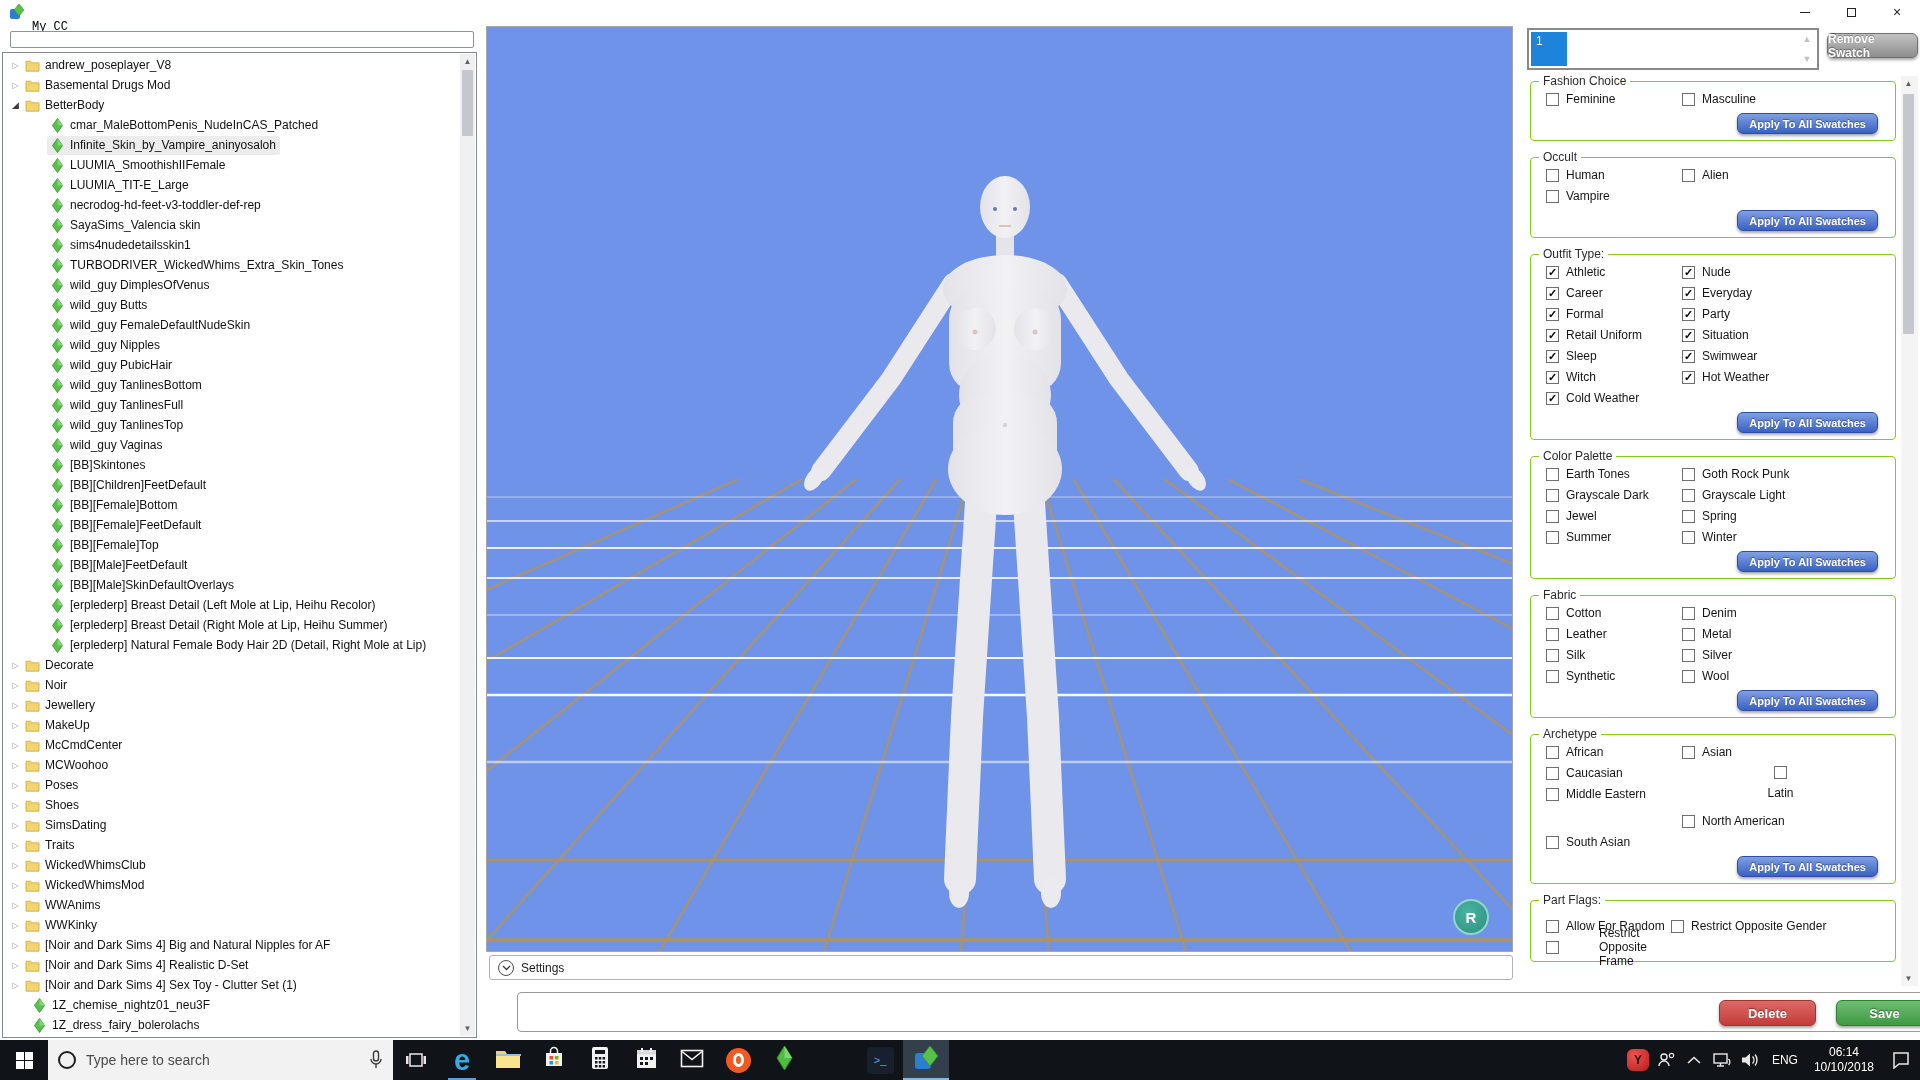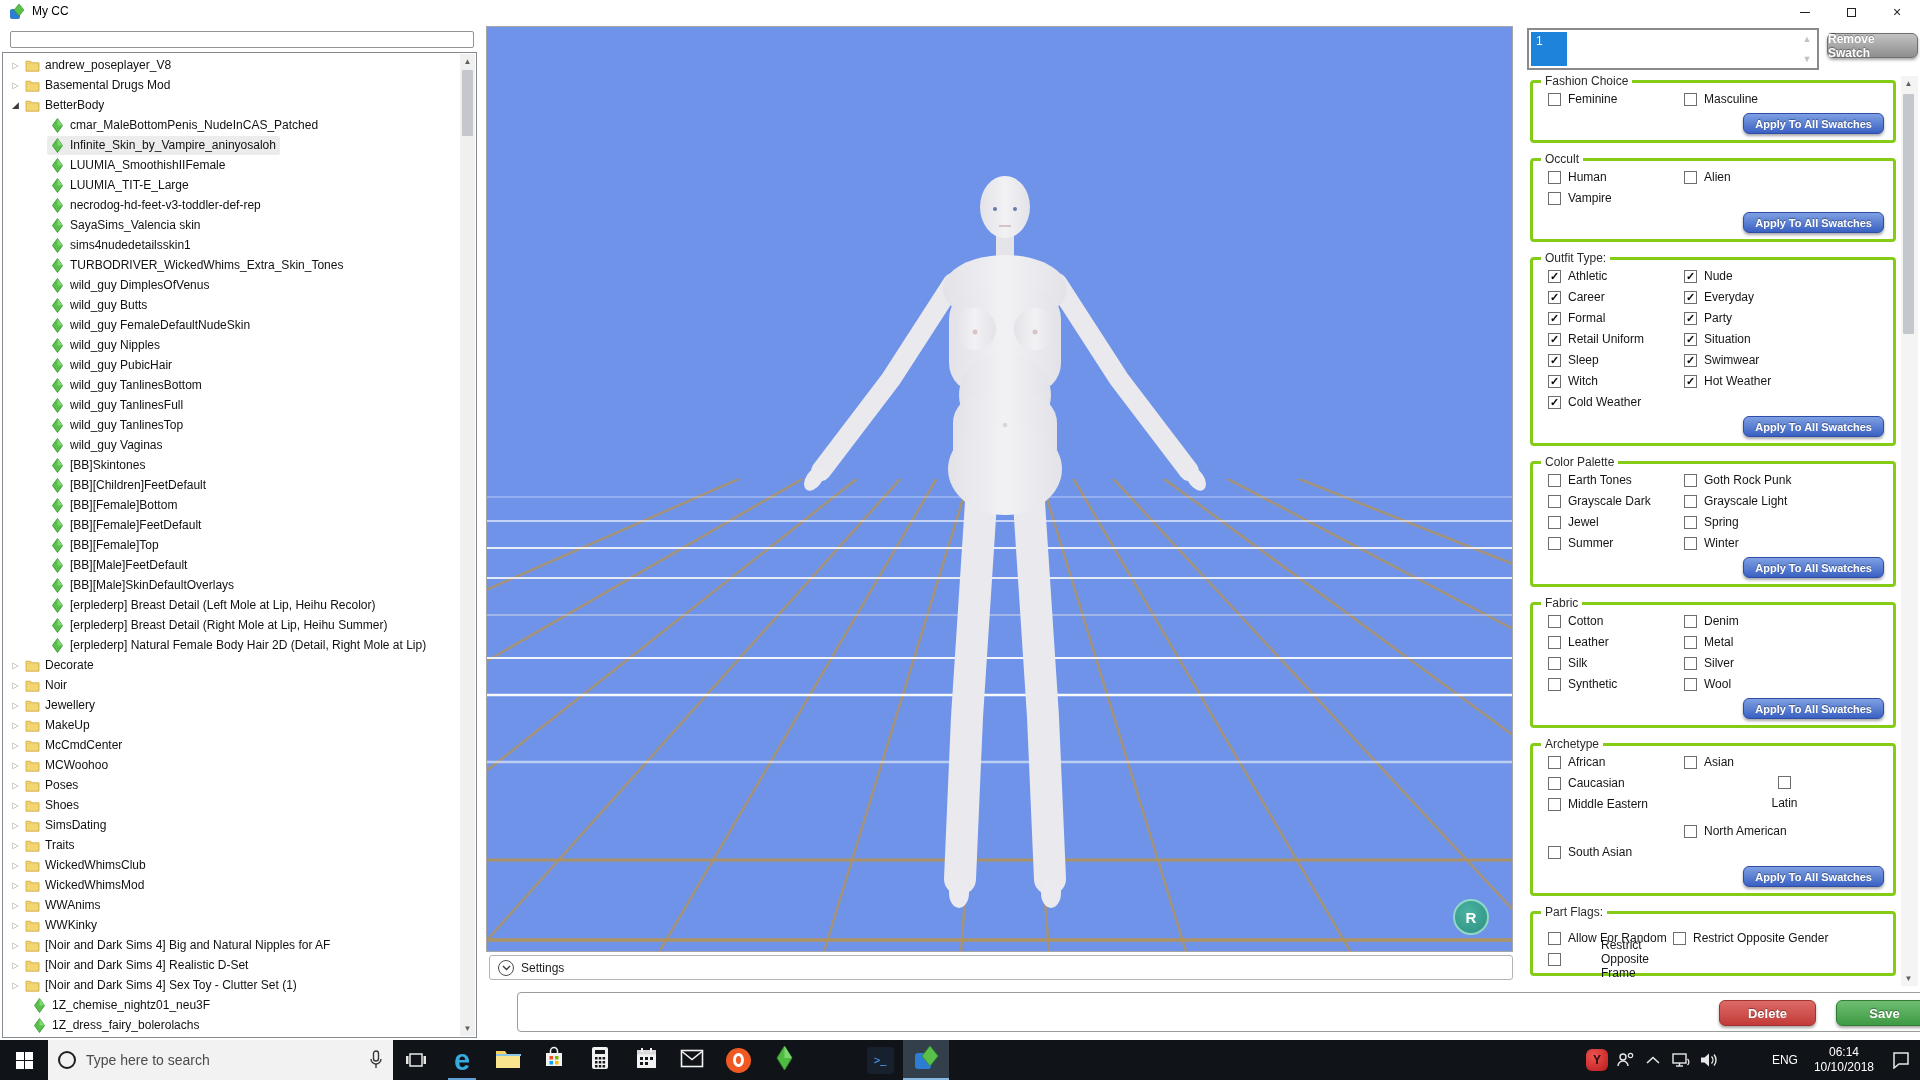--- a/index.html
+++ b/index.html
@@ -9,7 +9,7 @@
   
   .titlebar { position:absolute; left:0; top:0; width:1920px; height:24px; background:#fff; }
   .titlebar .appico { position:absolute; left:9px; top:4px; width:16px; height:16px; }
-  .titlebar .title { position:absolute; left:32px; top:4px; font-size:12px; color:#000; }
+  .titlebar .title { position:absolute; left:32px; top:20px; font-size:12px; color:#000;font-family:Liberation Mono, monospace; }
   .wbtn { position:absolute; top:0; width:46px; height:24px; display:flex; align-items:center; justify-content:center; color:#222; }
   .wbtn.min { right:92px; } .wbtn.max { right:46px; } .wbtn.close { right:0; font-size:14px; }
   .minbar { width:10px; border-top:1px solid #222; }

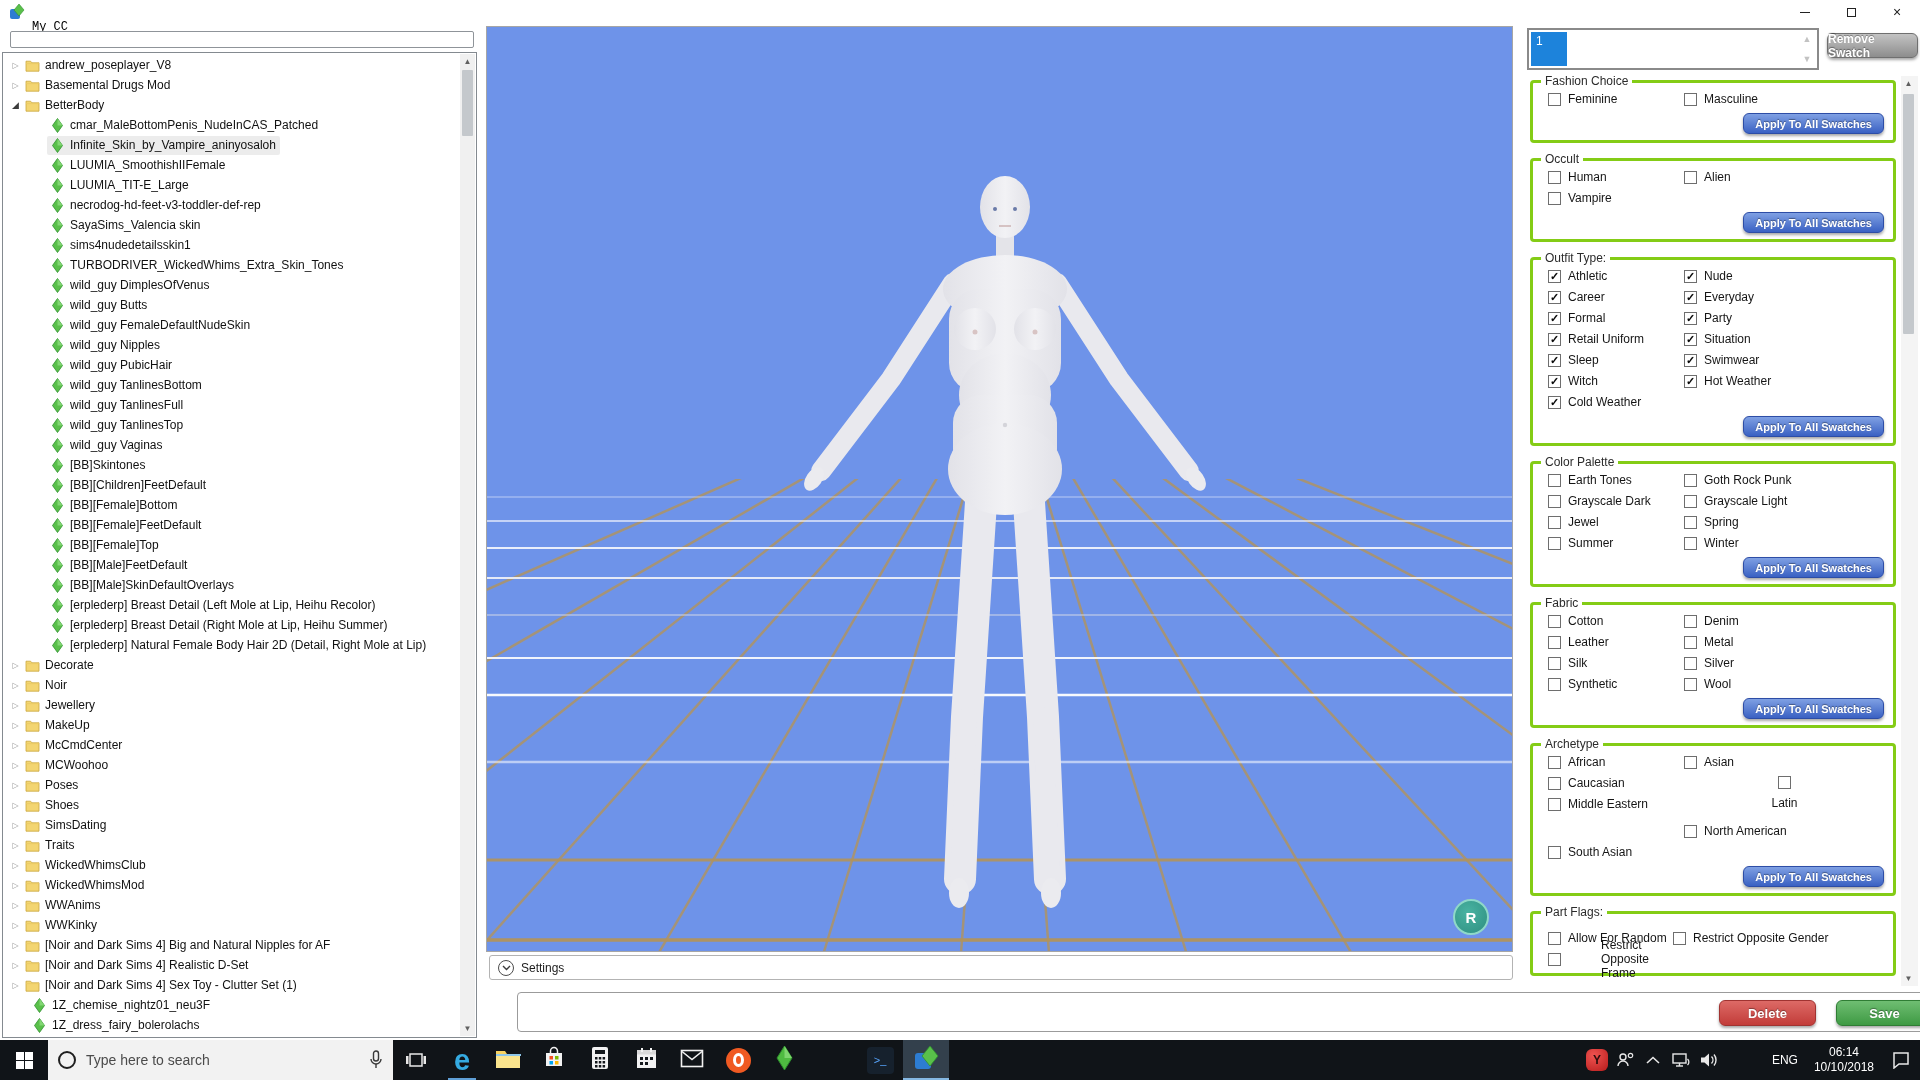--- a/index.html
+++ b/index.html
@@ -67,7 +67,7 @@
   .btn-remove { position:absolute; left:1827px; top:33px; width:91px; height:25px;
     background:linear-gradient(#c3c3c3,#8d8d8d); border:1px solid #6f6f6f; font-size:12px; }
   .sections { position:absolute; left:1530px; top:74px; width:366px; height:916px; overflow:hidden; }
-  .fs { border:3px solid #84cc16; border-radius:4px; margin-bottom:9px; padding:1px 8px 5px 8px; }
+  .fs { border:1px solid #84cc16; border-radius:4px; margin-bottom:9px; padding:1px 16px 5px 8px; }
   .fs legend { font-size:12px; color:#2b2b2b; padding:0 4px; margin-left:0px; }
   .cbgrid { display:grid; grid-template-columns:136px 1fr; row-gap:7px; padding:3px 0 2px 7px; }
   .cbgrid.narrow { grid-template-columns:125px 1fr; margin-top:8px; }

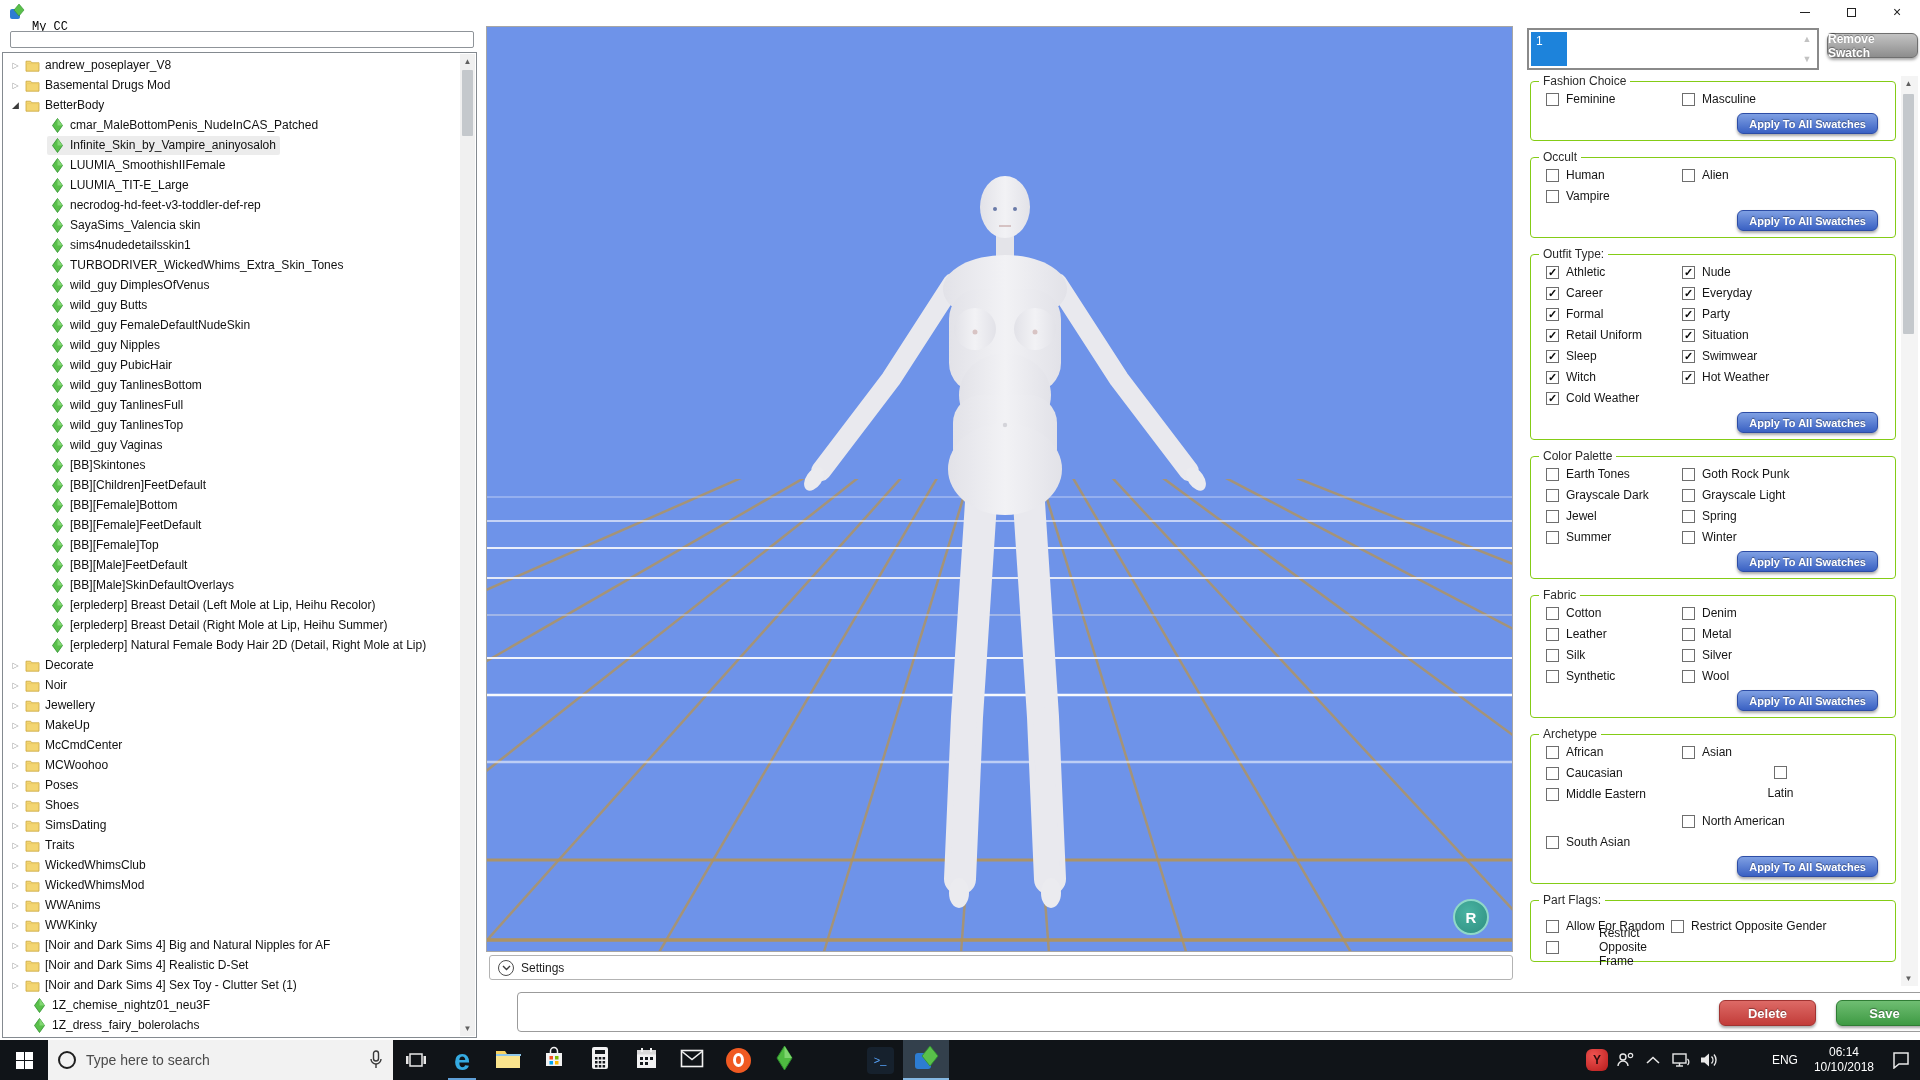--- a/index.html
+++ b/index.html
@@ -95,7 +95,7 @@
   .tb-slot.gap { margin-left:50px; }
   .tray { margin-left:auto; display:flex; align-items:center; }
   .tray-ico { width:28px; display:flex; align-items:center; justify-content:center; }
-  .tray-lang { font-size:12px; padding:0 8px;margin-left:41px; }
+  .tray-lang { font-size:12px; padding:0 8px; }
   .tray-clock { text-align:center; font-size:12px; line-height:15px; padding:0 8px; }
   .tray-action { width:38px; display:flex; align-items:center; justify-content:center; }
   .edge-e { color:#35abe2; font-size:29px; font-weight:bold; line-height:1; }

